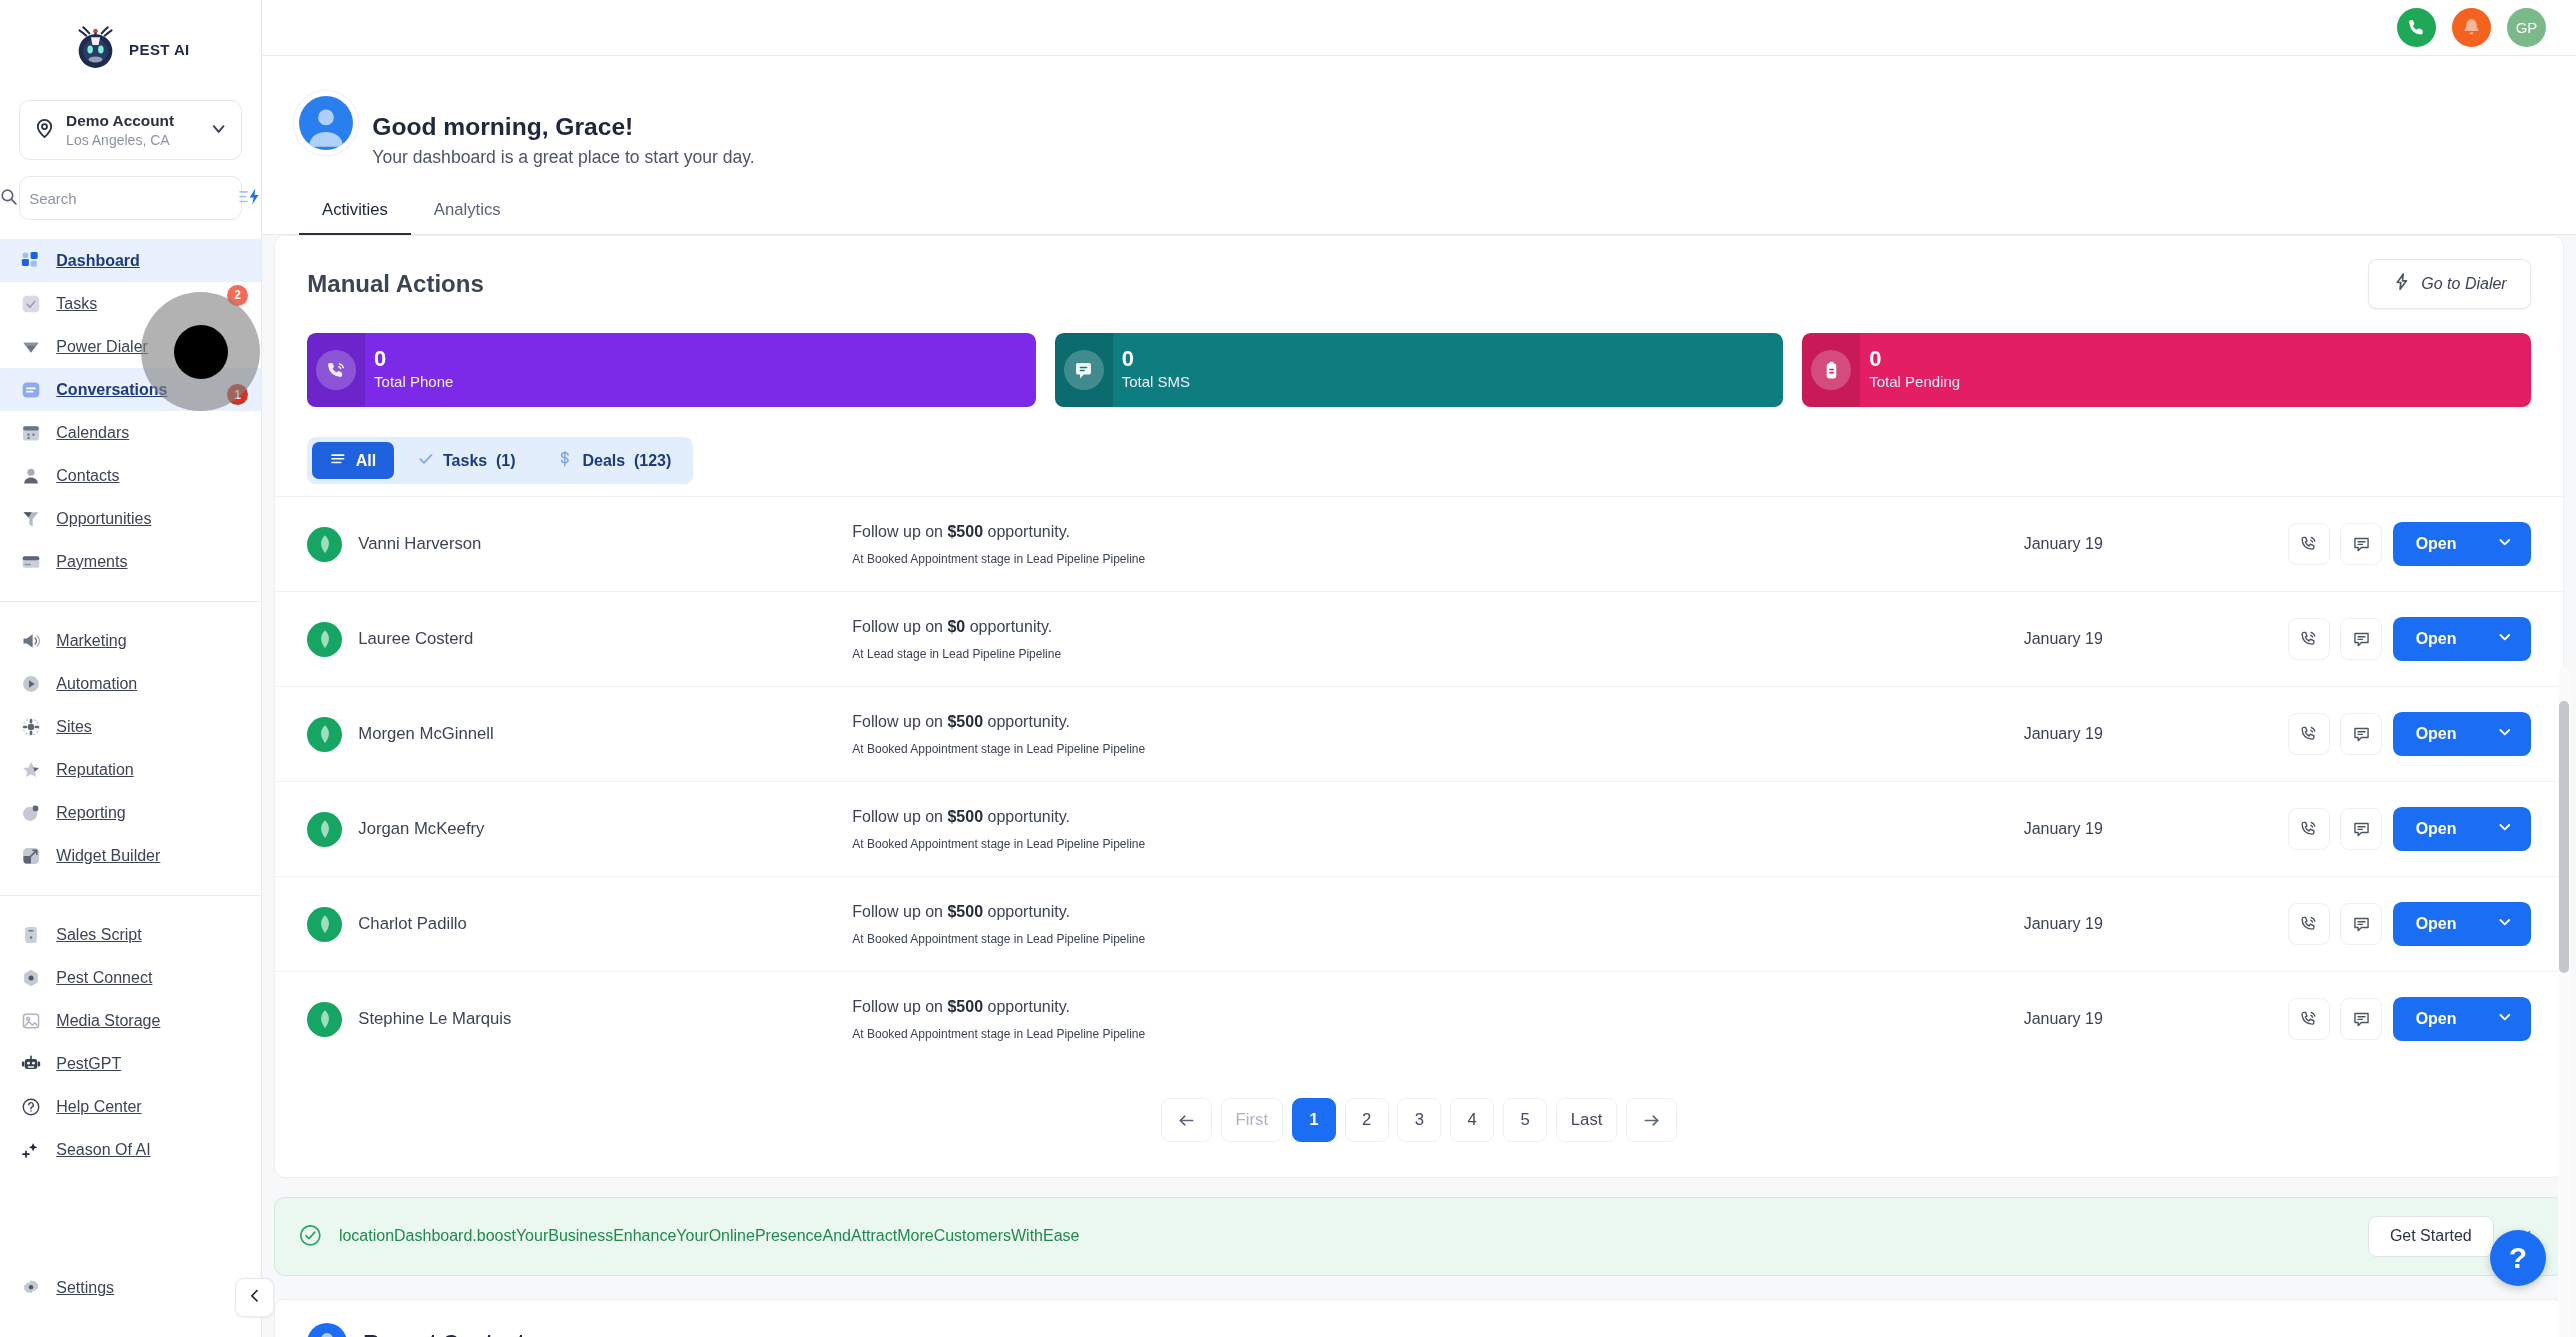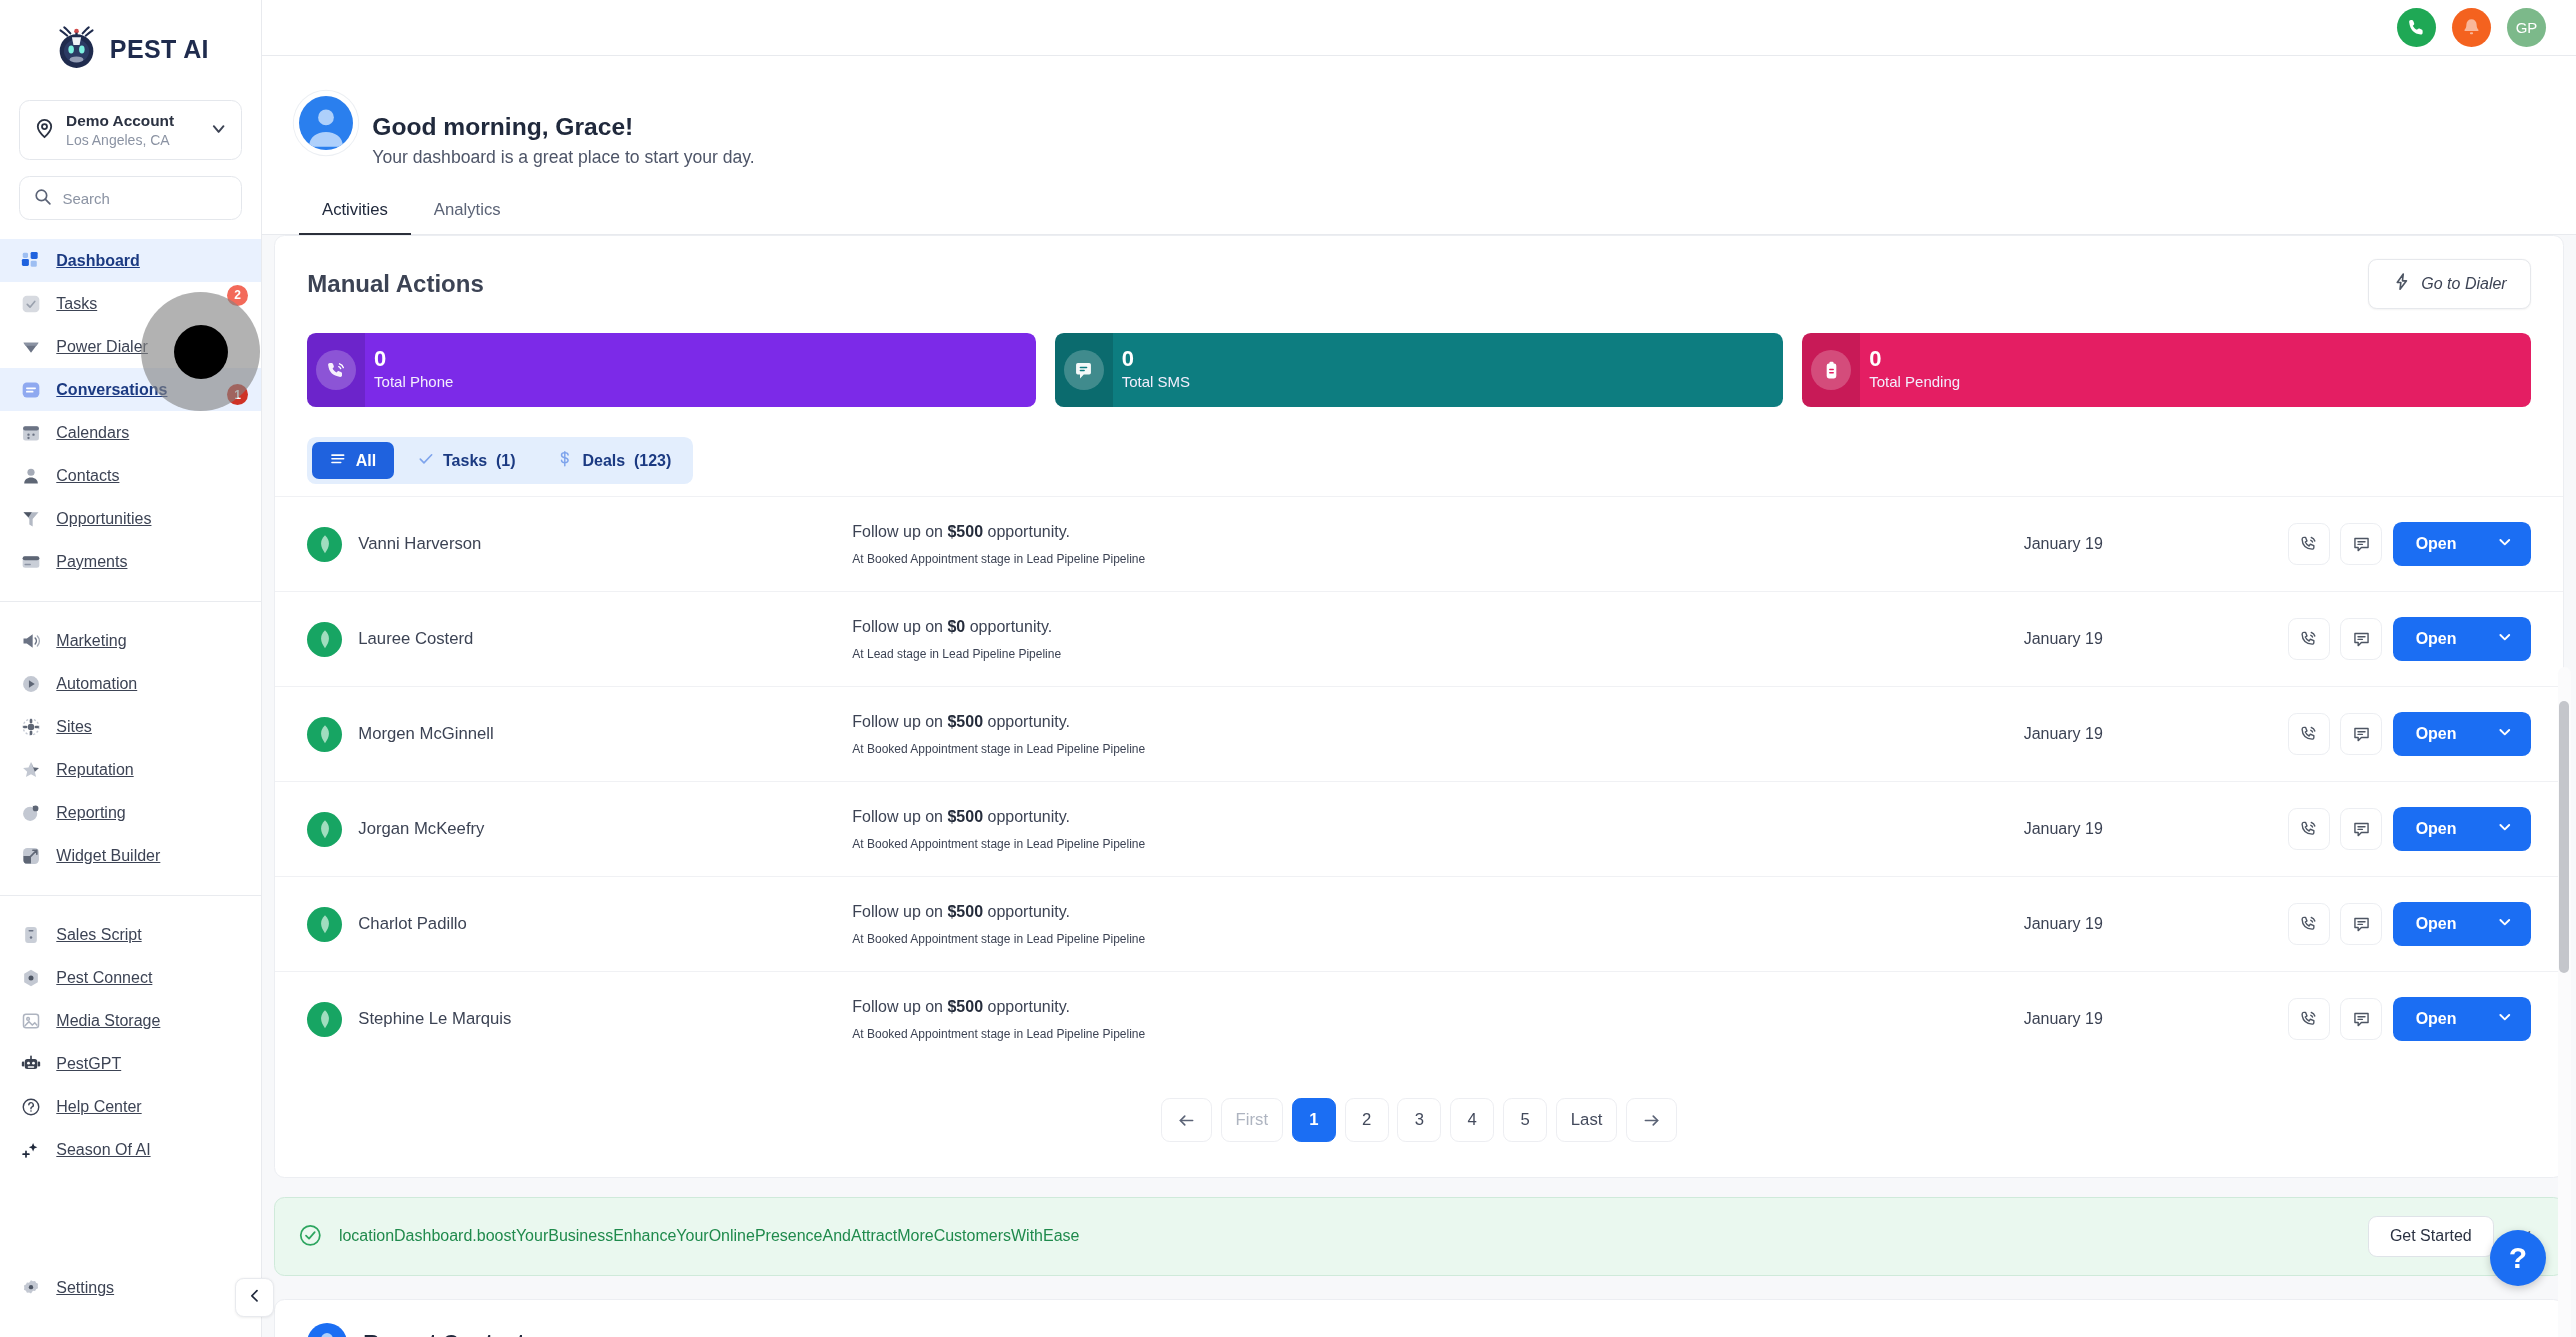--- a/index.html
+++ b/index.html
@@ -20,7 +20,7 @@
   }
   .logo-row { display: flex; align-items: center; justify-content: center; gap: 8.8px; padding: 24.6px 0 19.3px 0; }
   .logo-mark { width: 49px; height: 49px; flex: 0 0 49px; }
-  .logo-text { font-size: 25px; font-weight: 700; color: #1f2b4d; letter-spacing: 0.4px; }
+  .logo-text { font-size: 15px; font-weight: 700; color: #1f2b4d; letter-spacing: 0.4px; }
 
   .acct {
     margin: 7px 19.3px 0 19.3px; border: 0.9px solid #e4e7ec; border-radius: 10.5px;

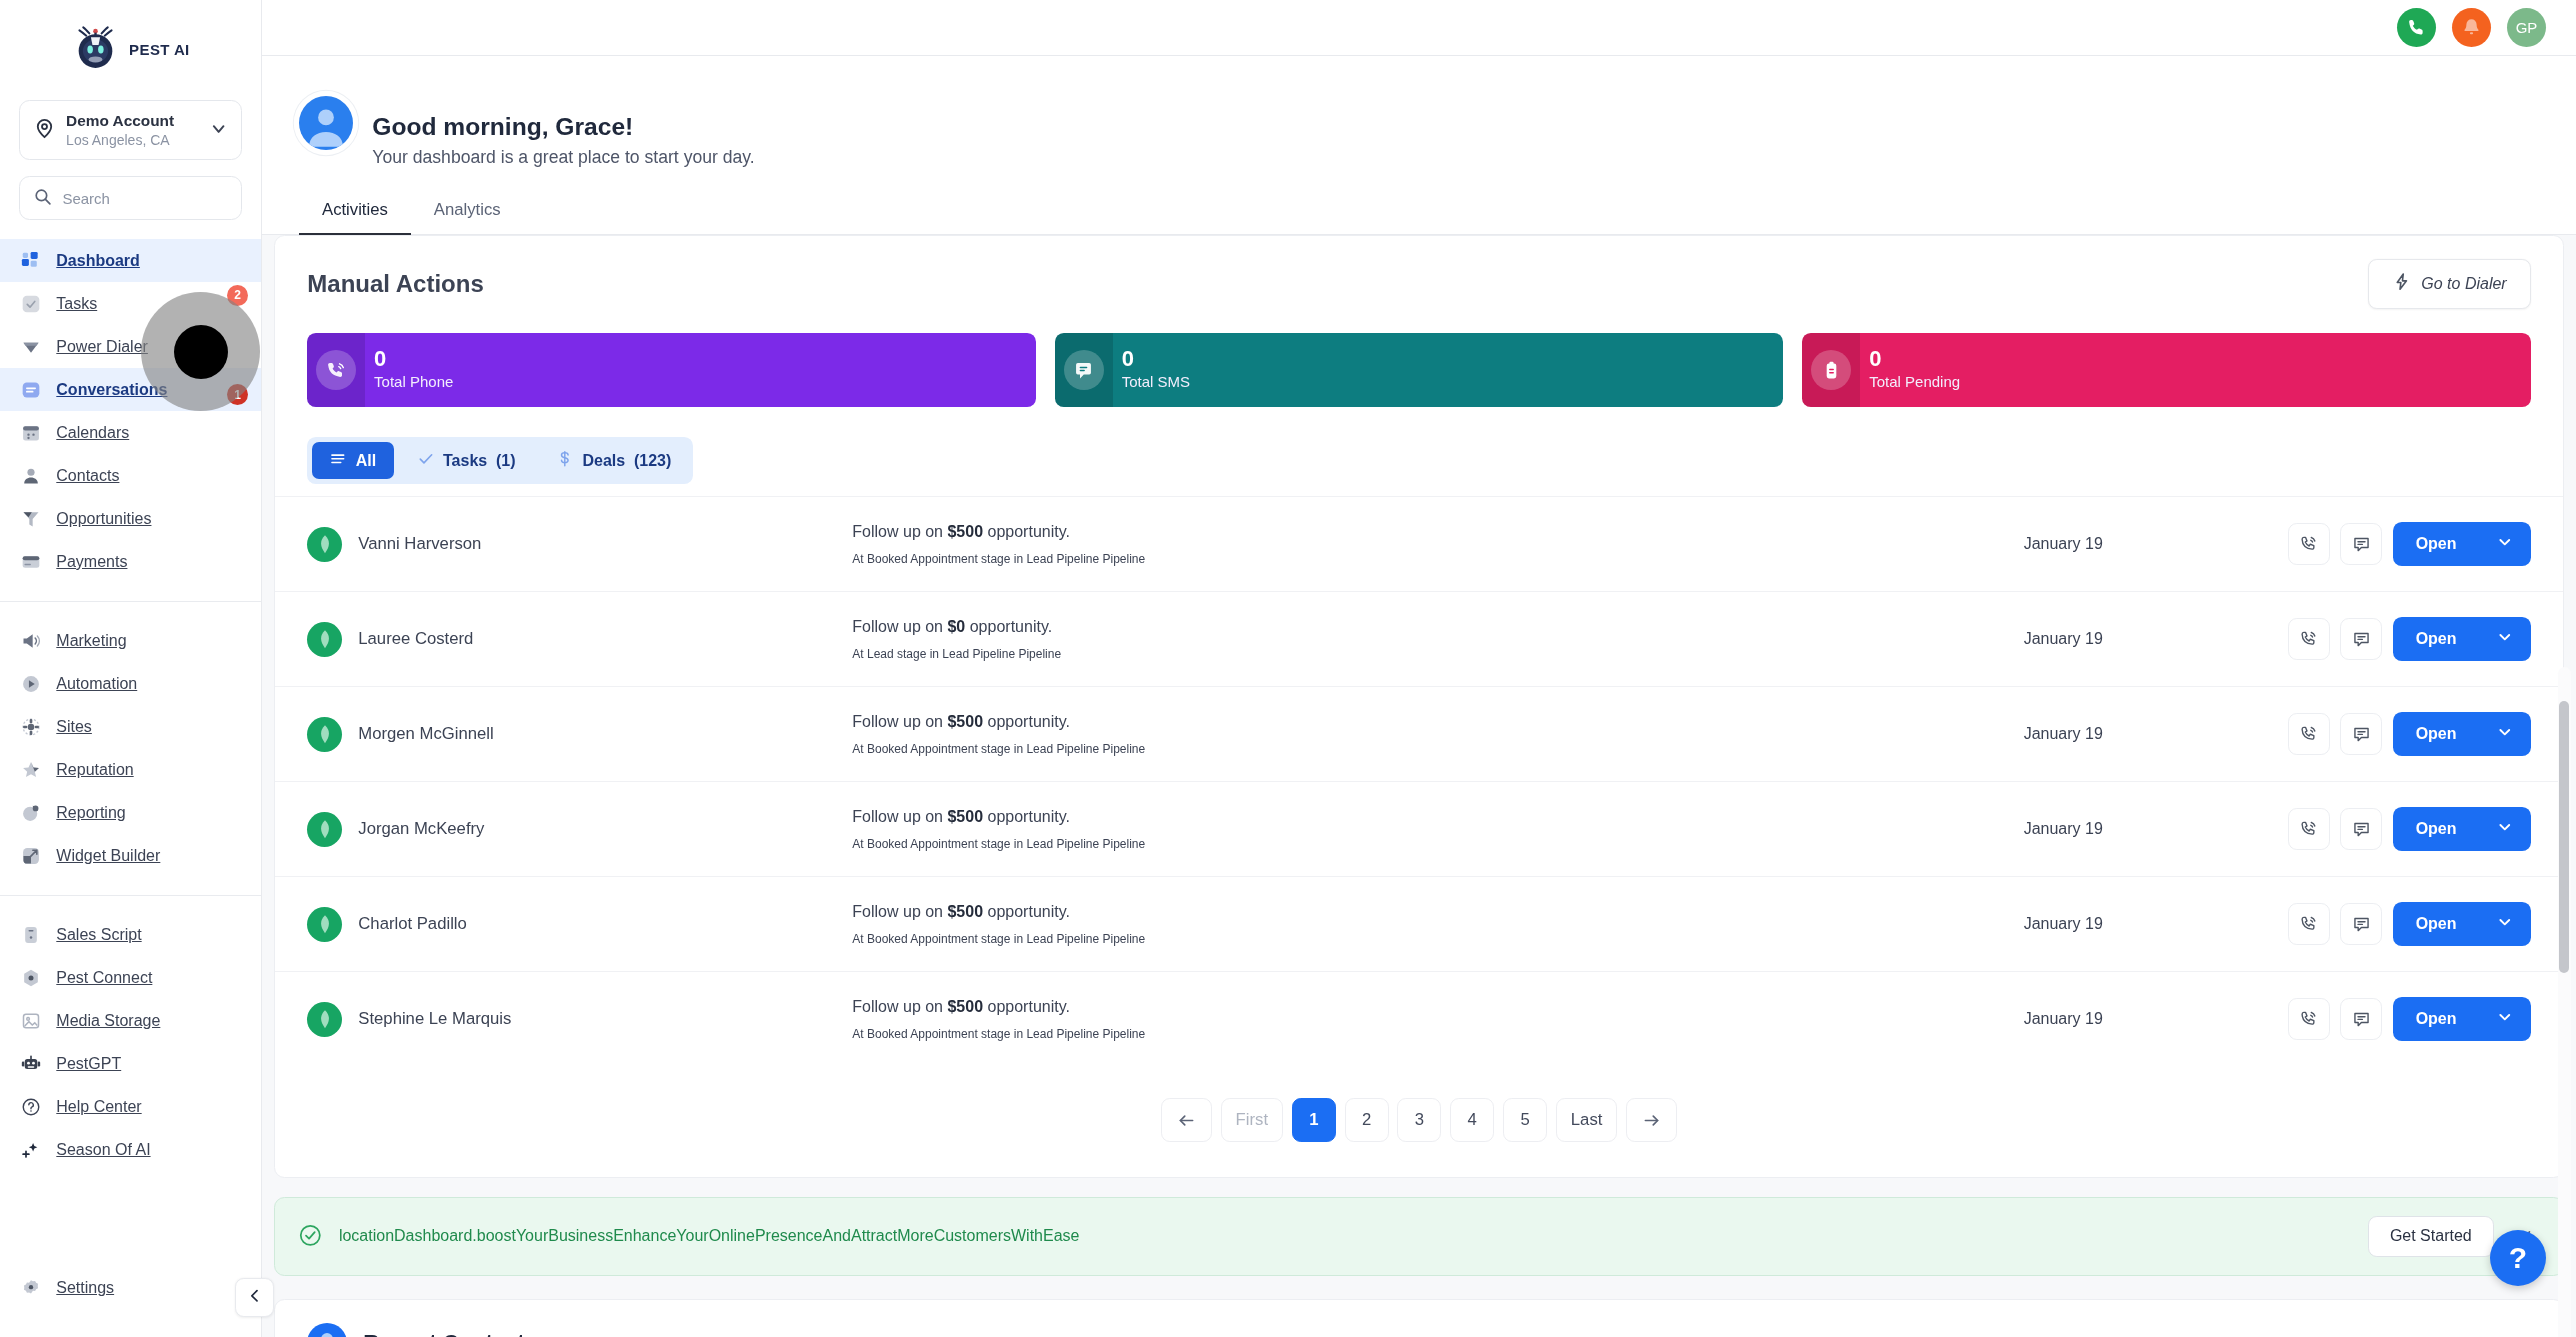--- a/index.html
+++ b/index.html
@@ -33,7 +33,7 @@
 
   .search-box {
     margin: 16px 19.3px 0 19.3px; border: 0.9px solid #e4e7ec; border-radius: 10.5px;
-    padding: 9.7px 12.3px; display: flex; align-items: center; gap: 10.5px; background:#fff;
+    padding: 9.7px 12.3px; display: flex; align-items: center; gap: 10.5px; background:#fff;justify-content:center;
   }
   .search-inp {
     flex: 1; border: 0; outline: 0; font-size: 15px; color: #3b4254;

